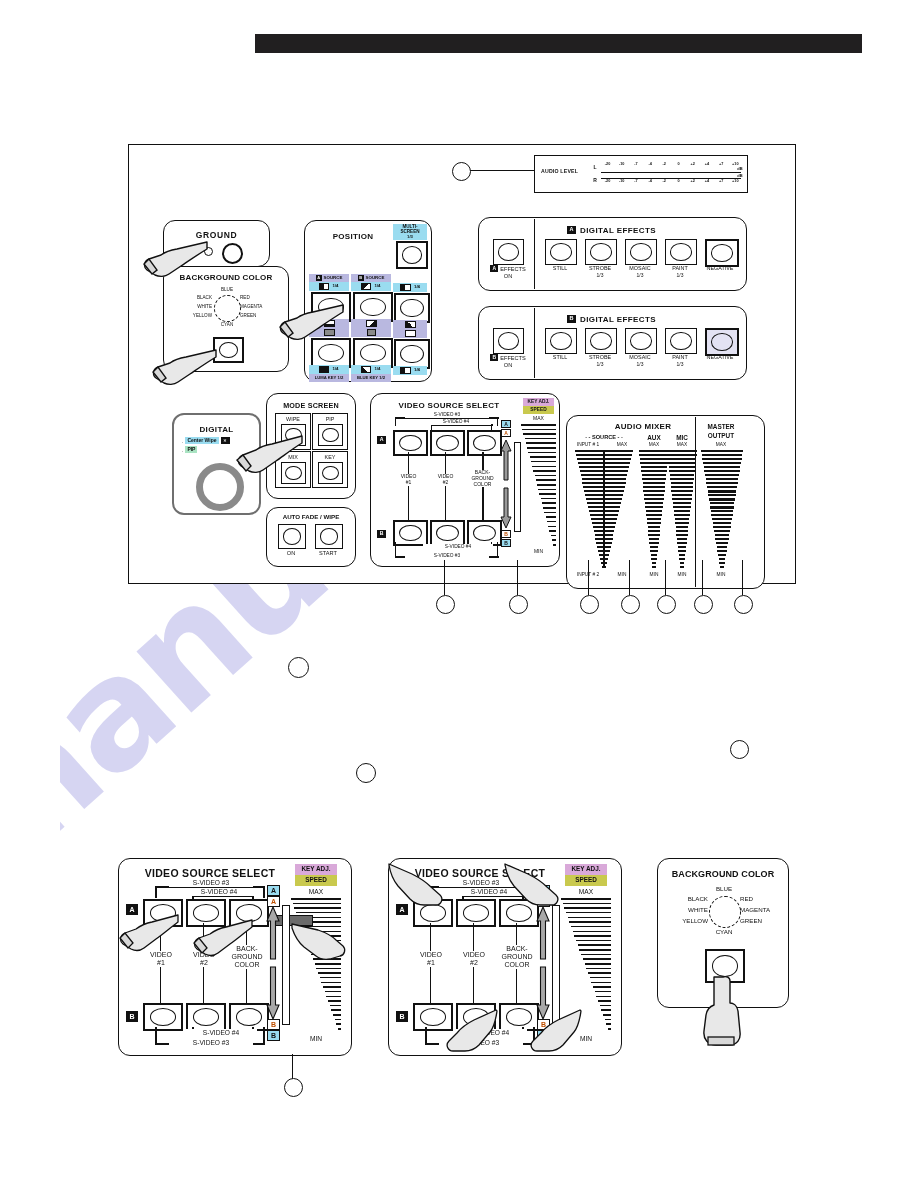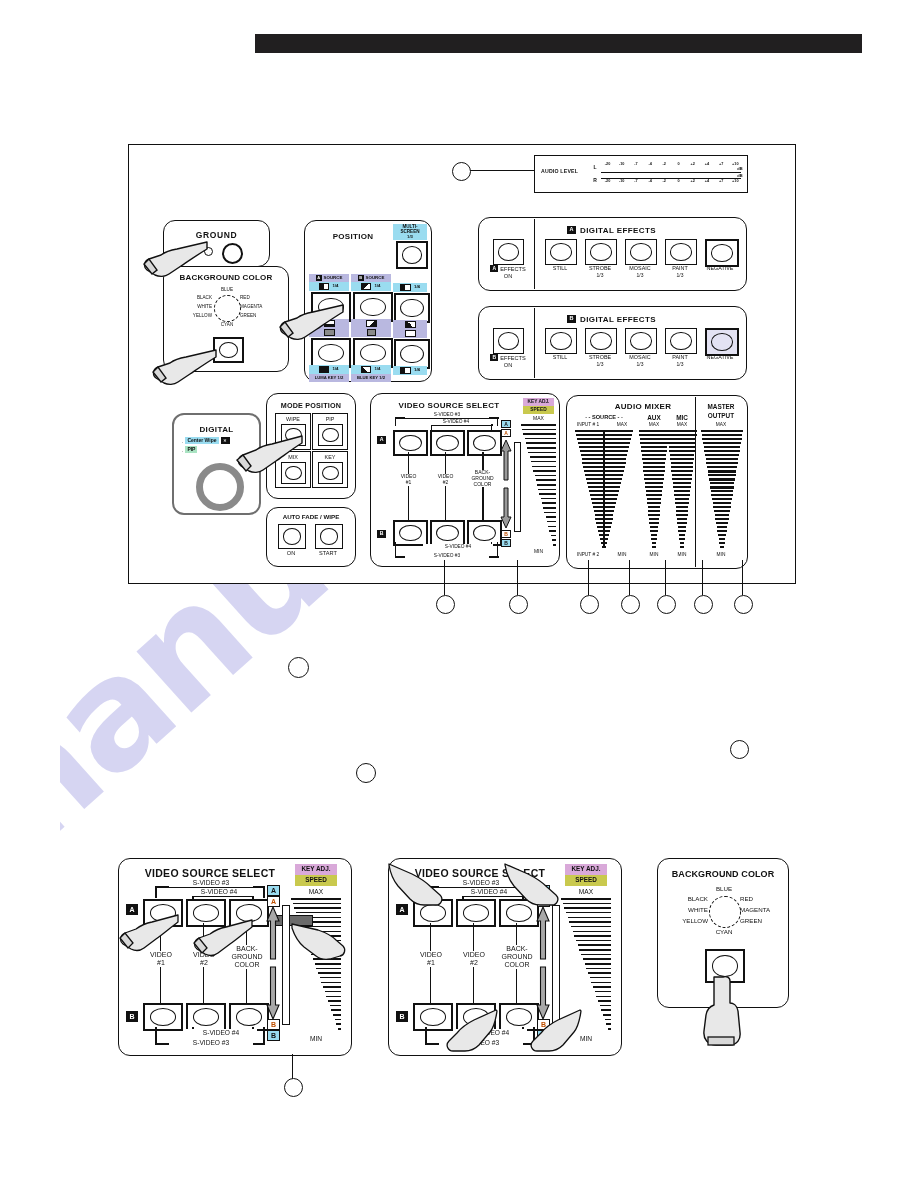--- a/index.html
+++ b/index.html
@@ -330,7 +330,7 @@
 </div>
 
 <div class="mod" style="left:266px;top:393px;width:88px;height:104px;z-index:4;">
-  <div class="ttl" style="top:7px;font-size:7.2px;letter-spacing:.2px;">MODE POSITION</div>
+  <div class="ttl" style="top:7px;font-size:7.2px;letter-spacing:.2px;">MODE SCREEN</div>
   <div class="modsq" style="left:8px;top:19px;width:34px;height:35px;">
     <div class="lbl" style="left:0;top:2px;width:34px;font-size:5.4px;">WIPE</div>
     <div class="btn" style="left:5px;top:10px;width:23px;height:20px;"></div>

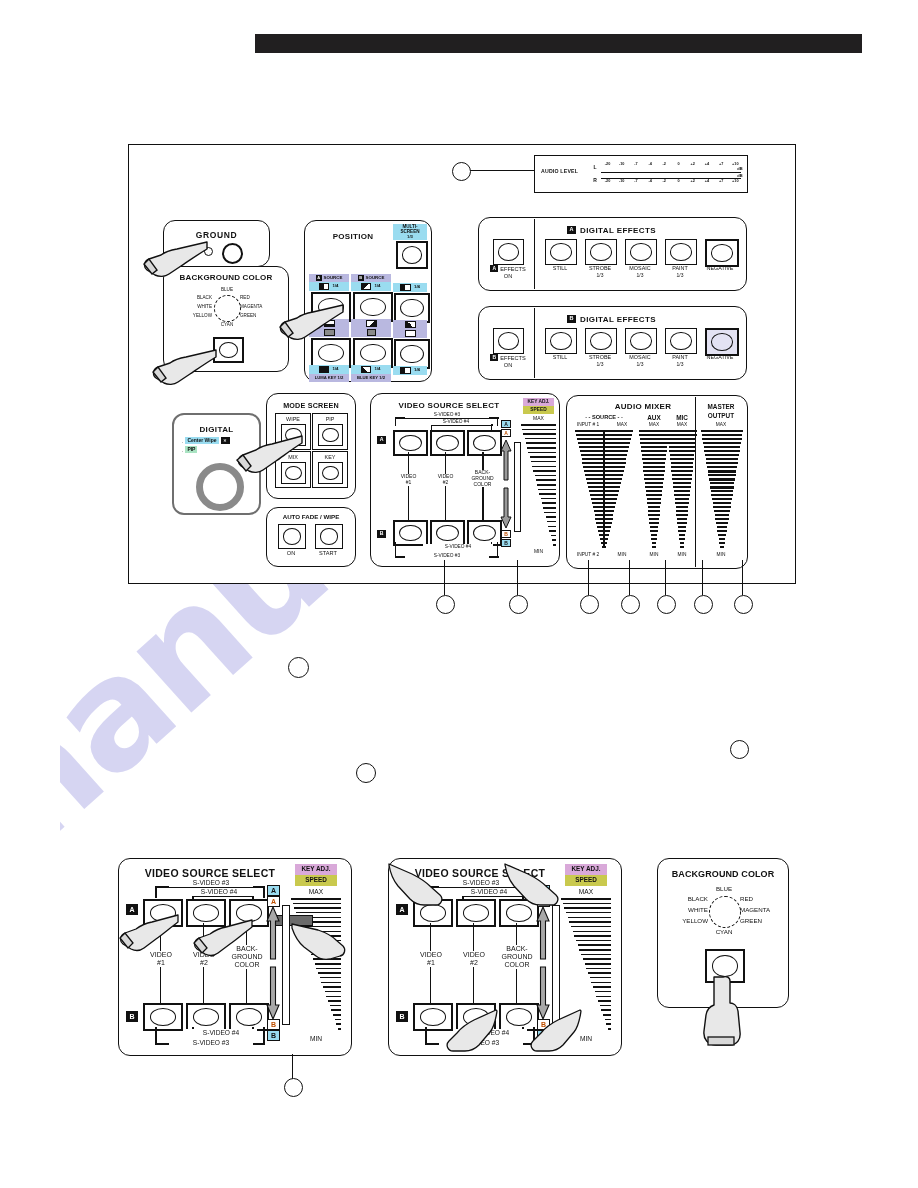--- a/index.html
+++ b/index.html
@@ -462,7 +462,7 @@
   <div class="vbar" style="left:143px;top:48px;width:5px;height:88px;"></div>
 </div>
 
-<div class="mod" style="left:566px;top:395px;width:180px;height:172px;z-index:4;">
+<div class="mod" style="left:566px;top:415px;width:180px;height:172px;z-index:4;padding-left:17px;">
   <div class="lbl" style="left:6px;top:6px;width:140px;font-size:8px;font-weight:700;letter-spacing:.3px;">AUDIO MIXER</div>
   <div class="ln lnv" style="left:128px;top:1px;height:170px;"></div>
 

